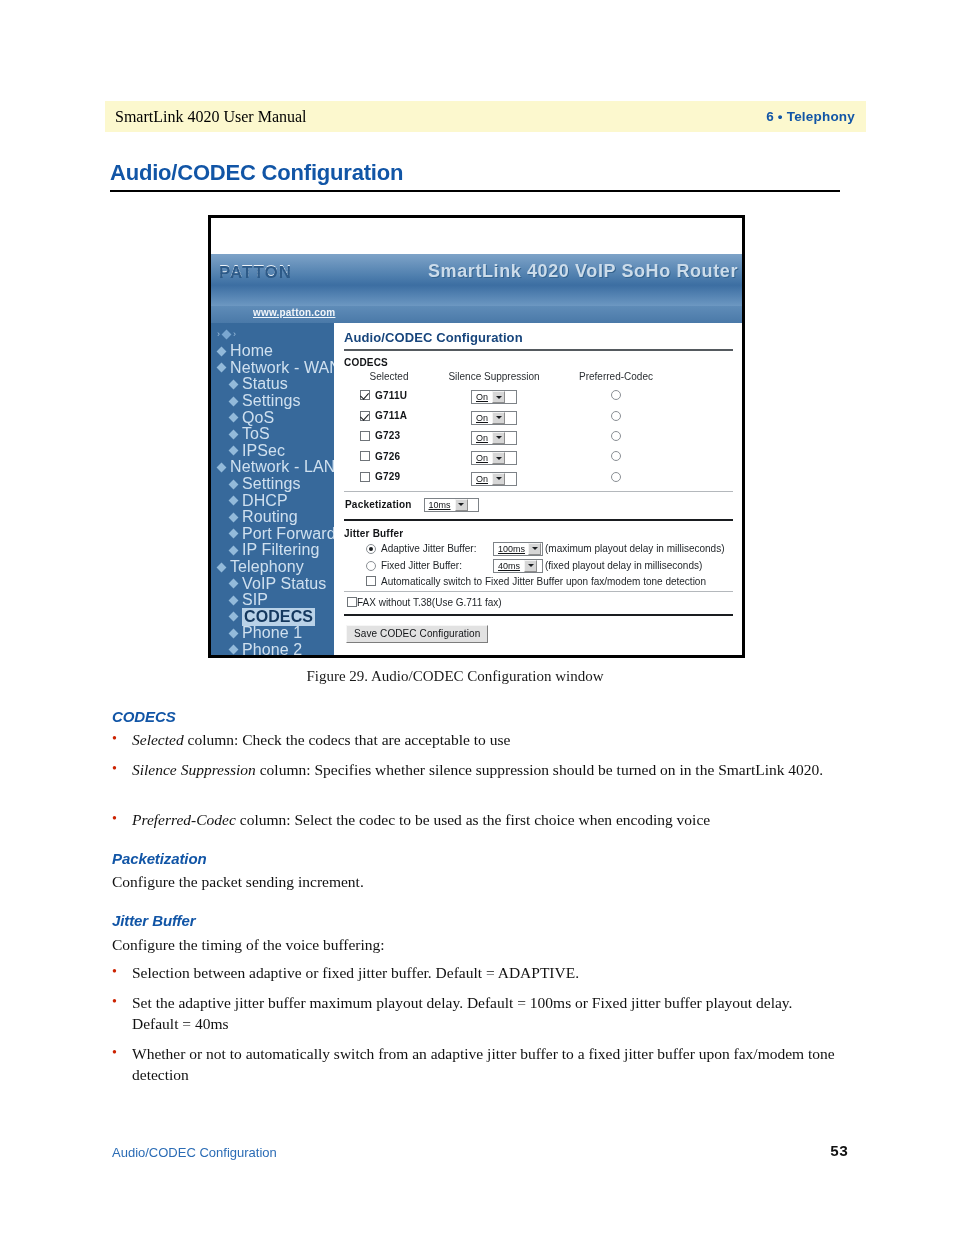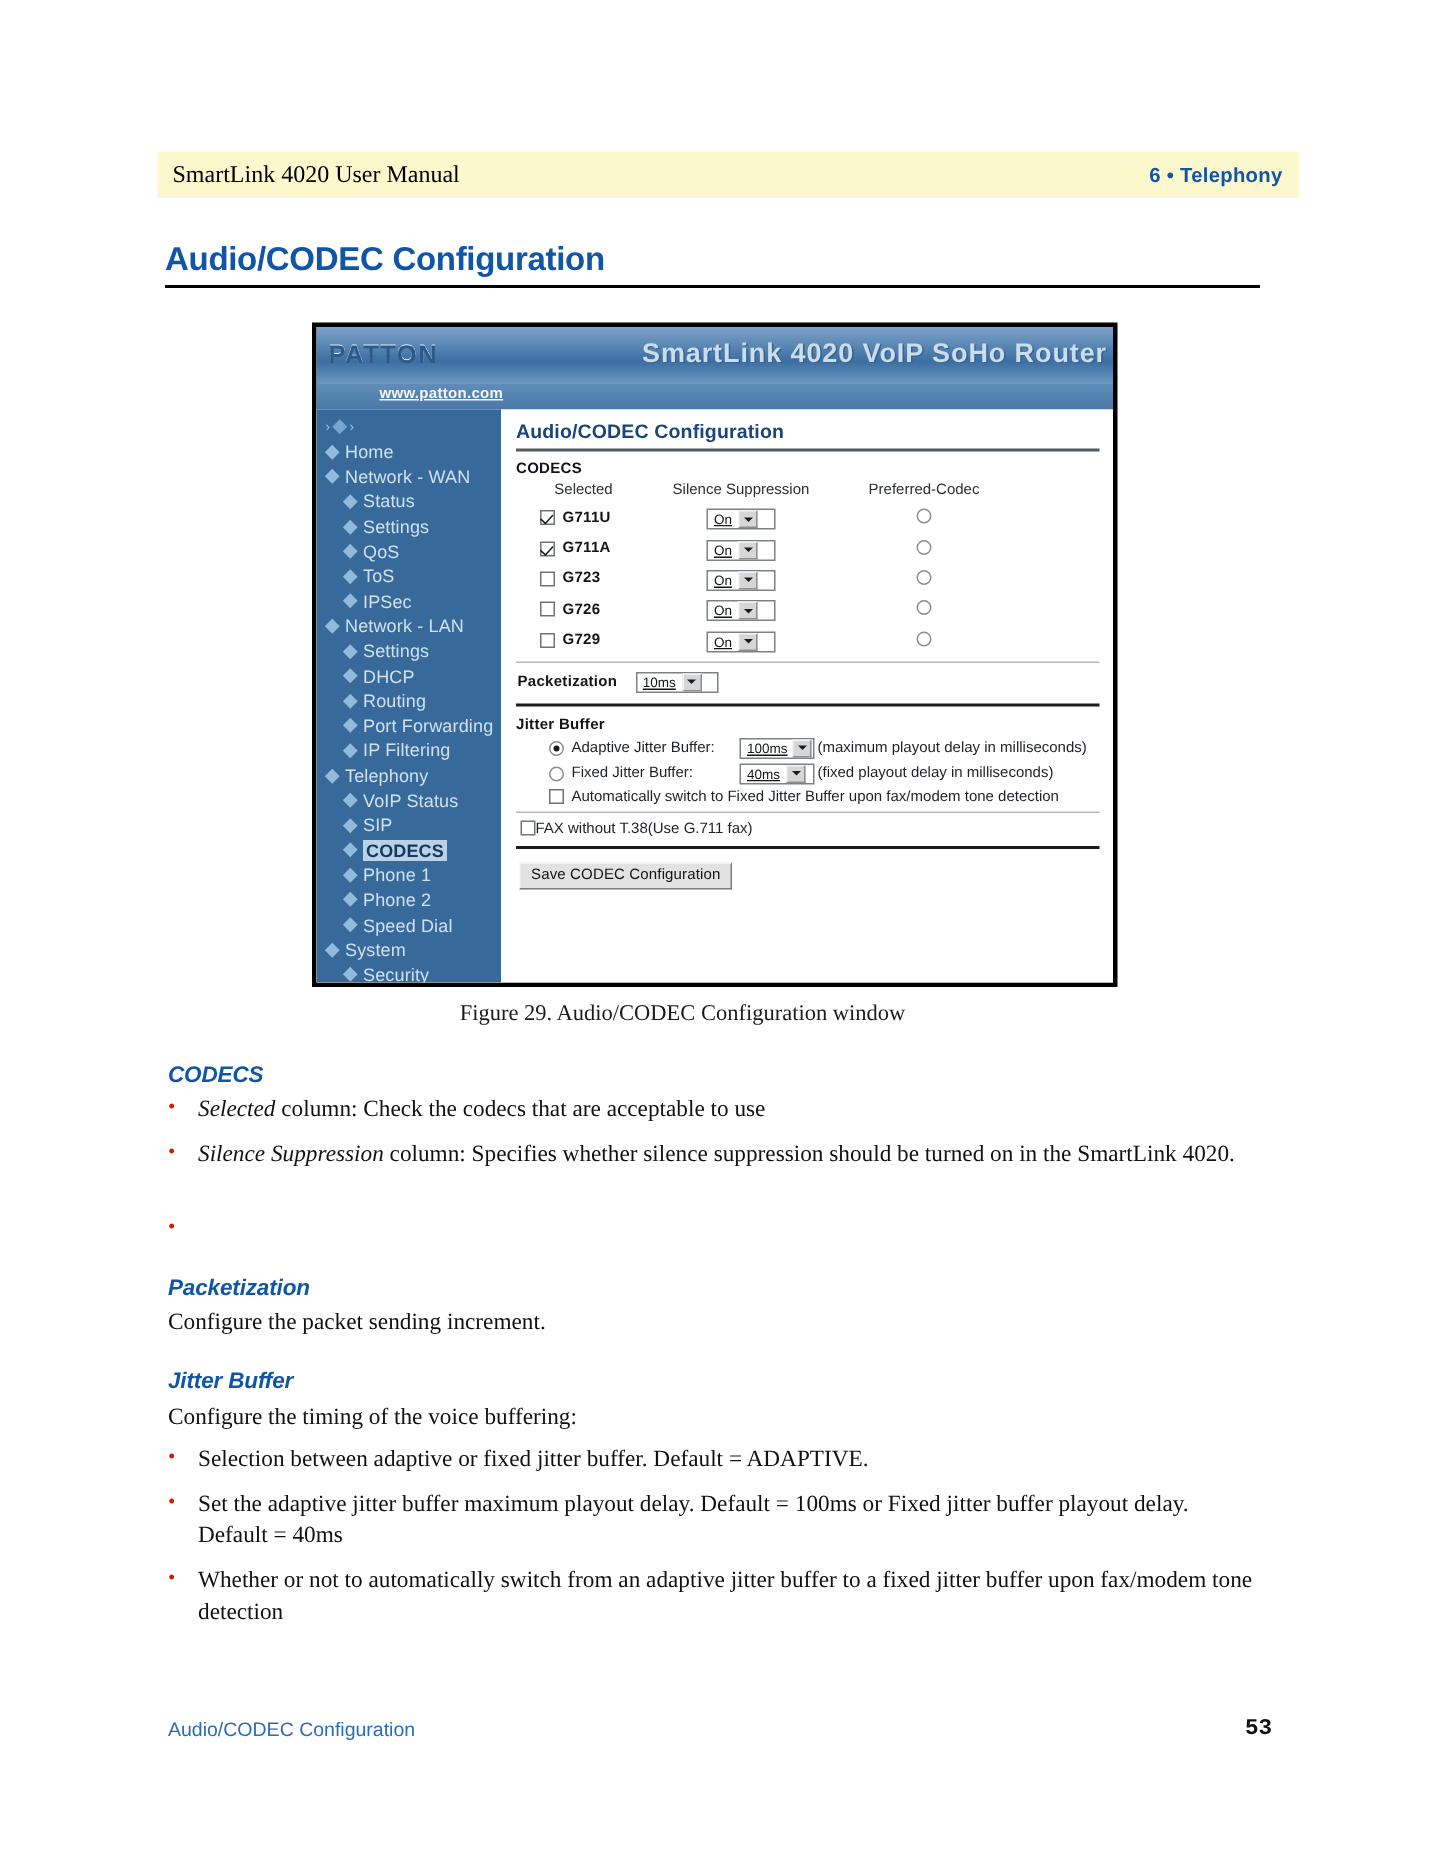--- a/index.html
+++ b/index.html
@@ -71,10 +71,11 @@
     font-family: "Liberation Sans", sans-serif;
   }
   .shot-banner {
-    height: 38px;
+    height: 52px;
     background: linear-gradient(to bottom, #7ea3c8 0%, #4f7fae 42%, #3c6ea2 60%, #6d98c2 100%);
     position: relative;
     overflow: hidden;
+    margin-top: 36px;
   }
   .patton-logo {
     position: absolute;

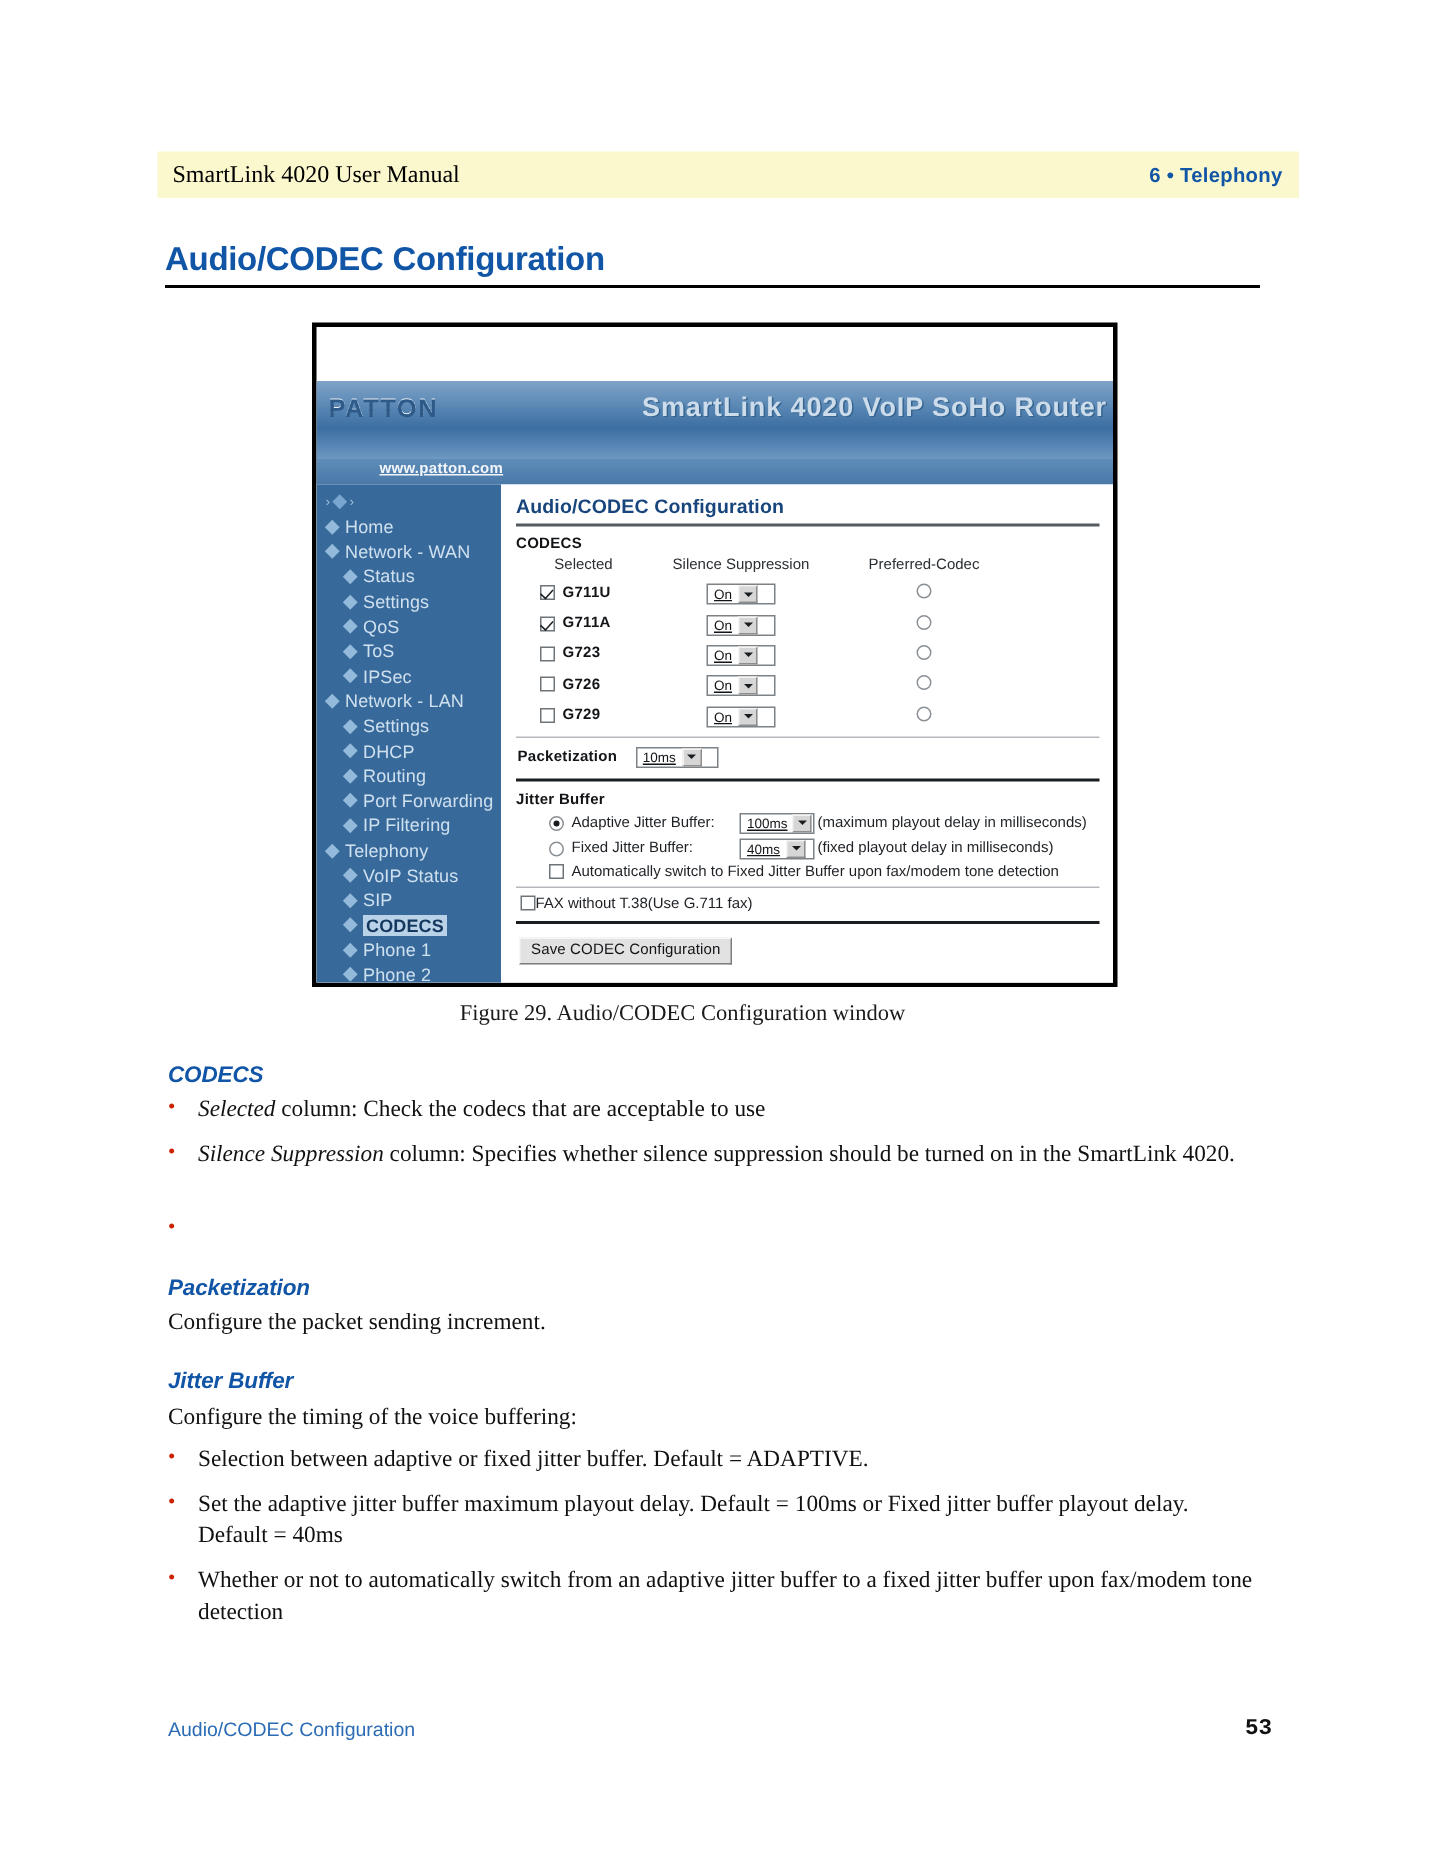--- a/index.html
+++ b/index.html
@@ -154,7 +154,7 @@
     display: flex;
     align-items: center;
     height: 16.6px;
-    font-size: 12px;
+    font-size: 16px;
     color: #cfe0ef;
     letter-spacing: 0.1px;
     white-space: nowrap;

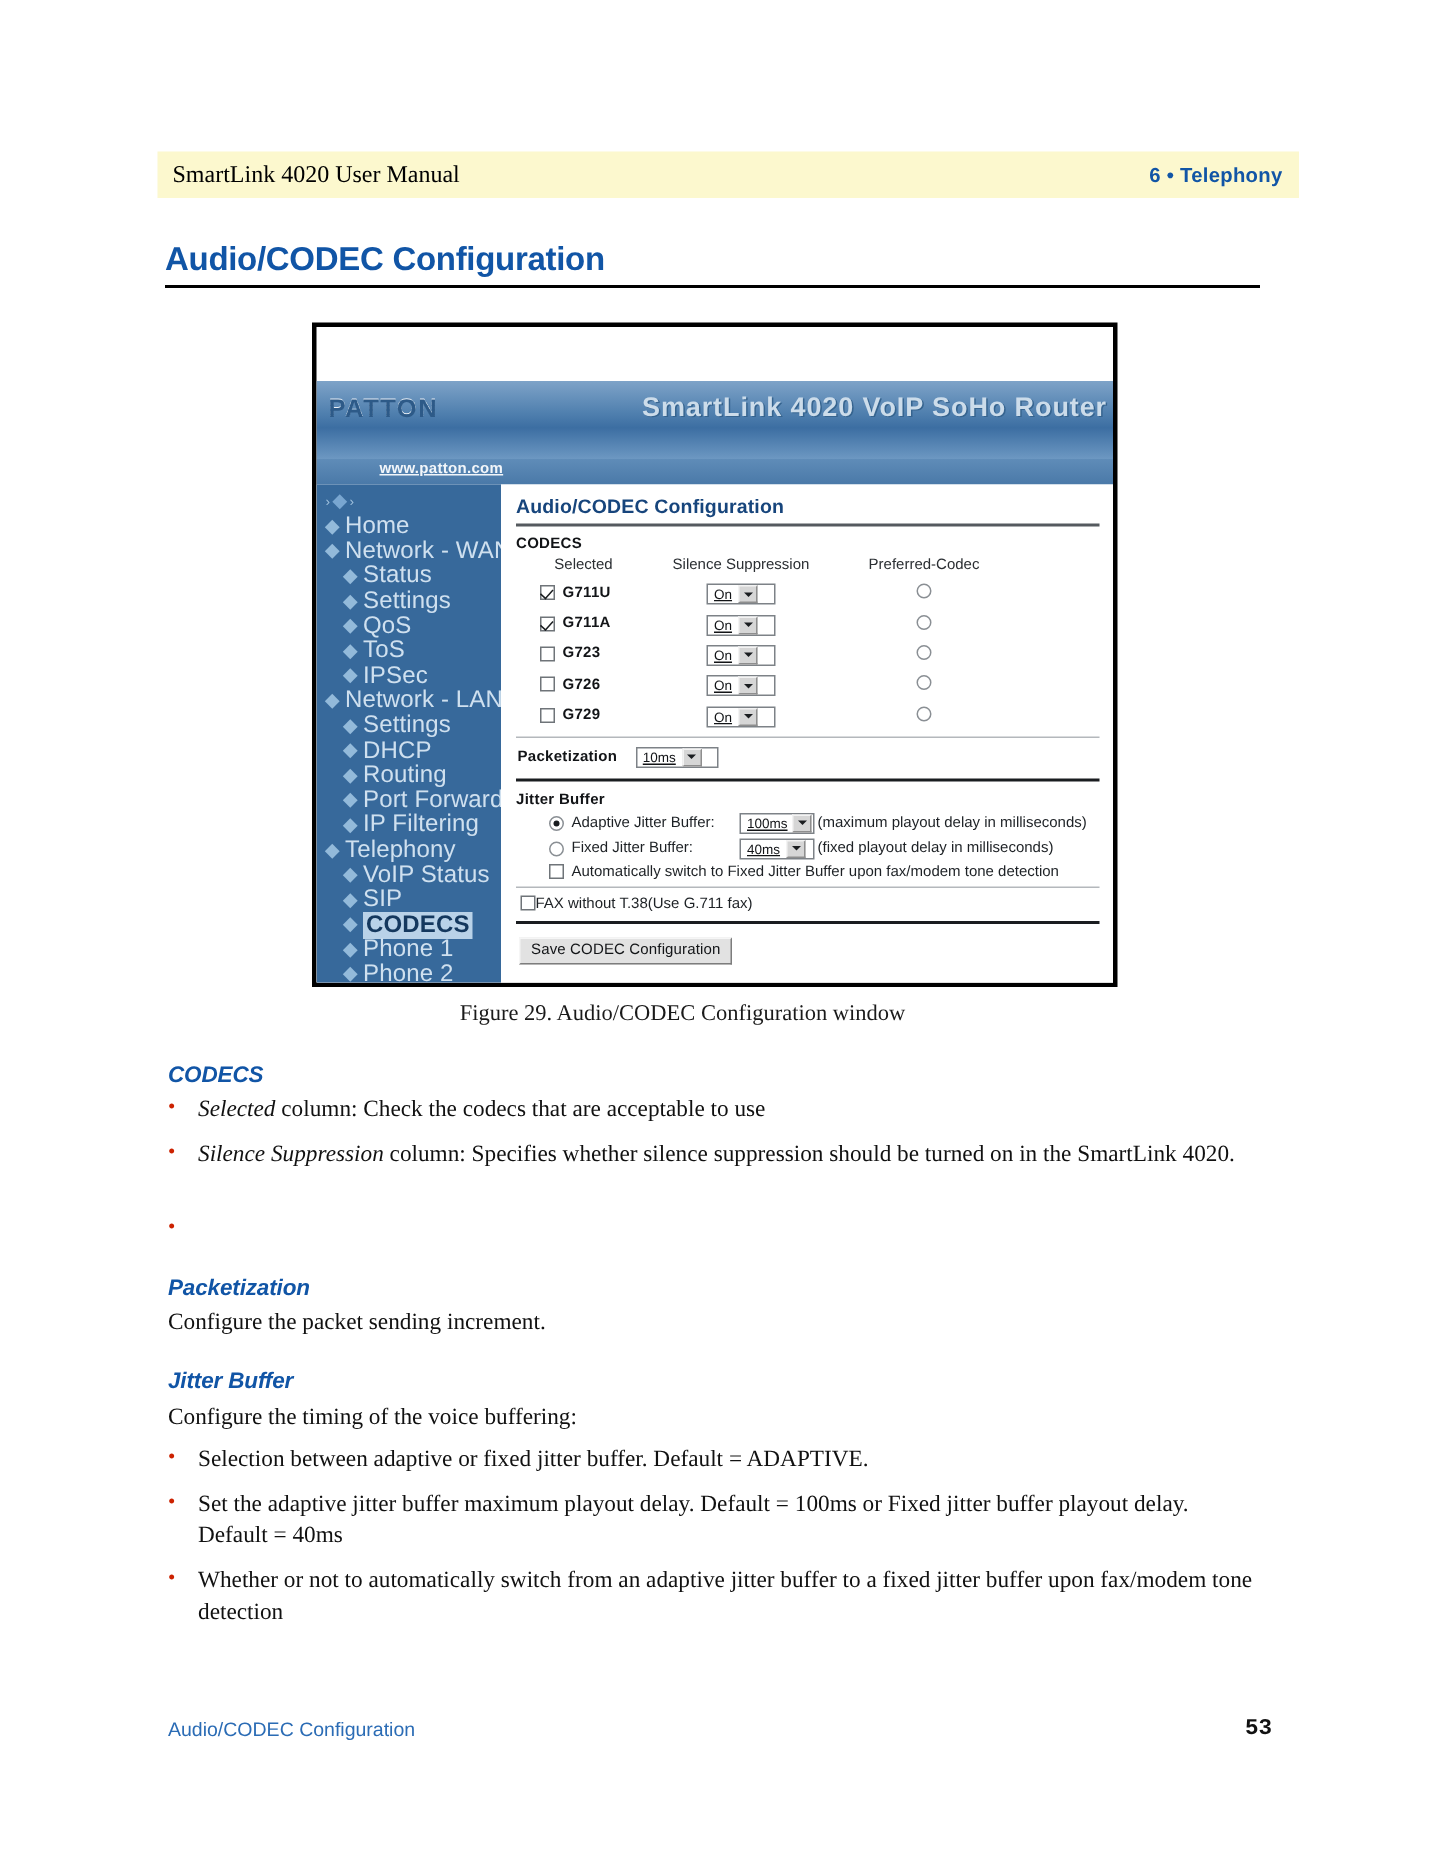--- a/index.html
+++ b/index.html
@@ -719,6 +719,7 @@
     </div>
     <div class="bullet-row" style="left: 112px; top: 810px; width: 715px;">
       <span class="bullet-dot">•</span>
+      <span class="bullet-txt"><span class="it">Preferred-Codec</span><span> column: Select the codec to be used as the first choice when encoding voice</span></span>
     </div>
   </div>
 

